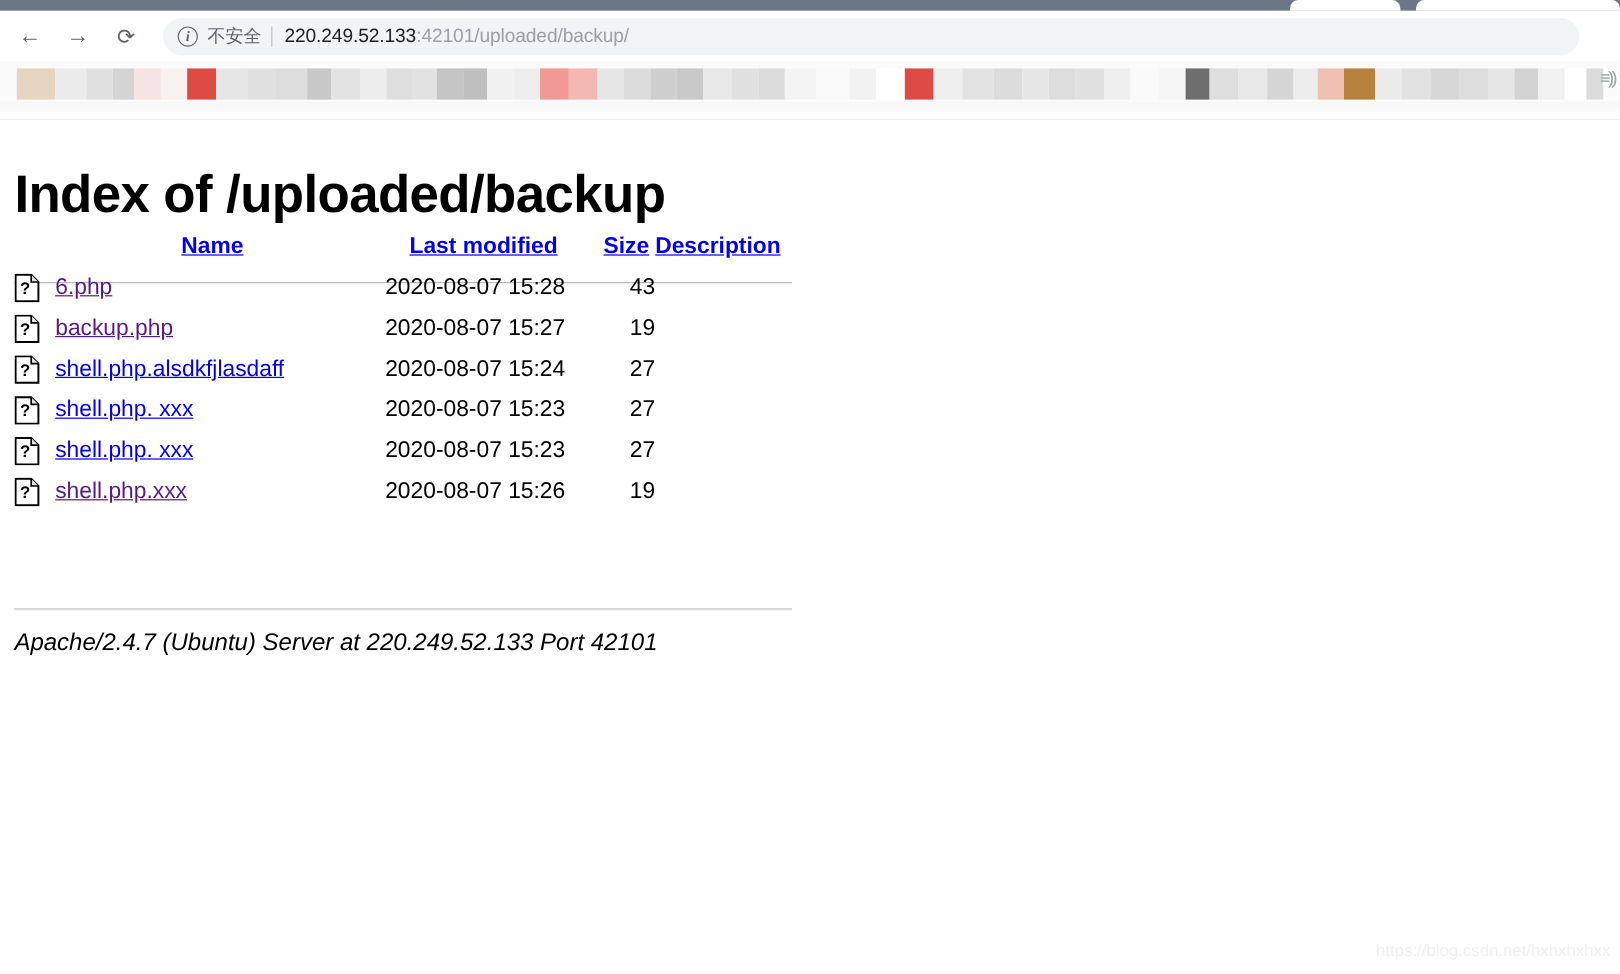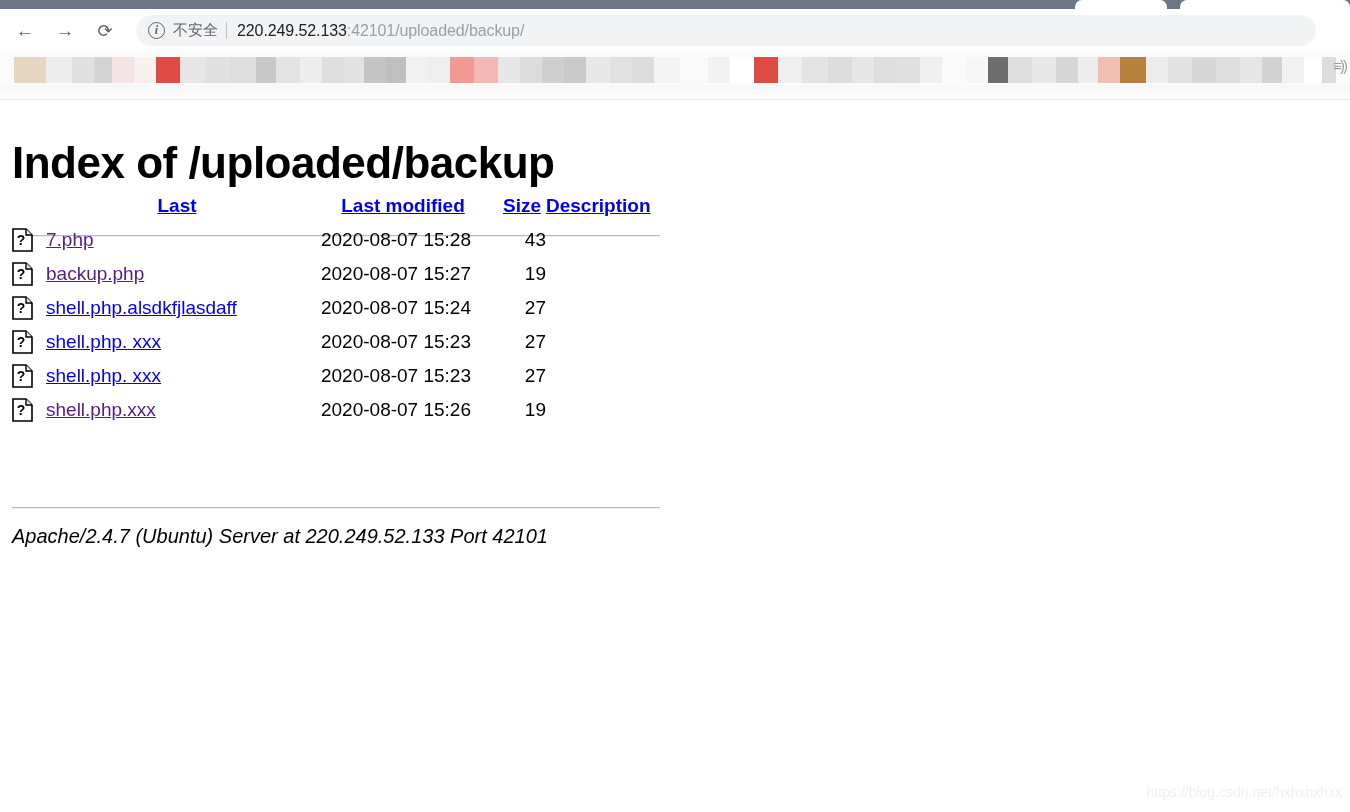--- a/index.html
+++ b/index.html
@@ -243,7 +243,7 @@
       <thead>
         <tr>
           <th class="col-icon"></th>
-          <th class="col-name">Last</th>
+          <th class="col-name">Name</th>
           <th class="col-date">Last modified</th>
           <th class="col-size">Size</th>
           <th class="col-desc">Description</th>

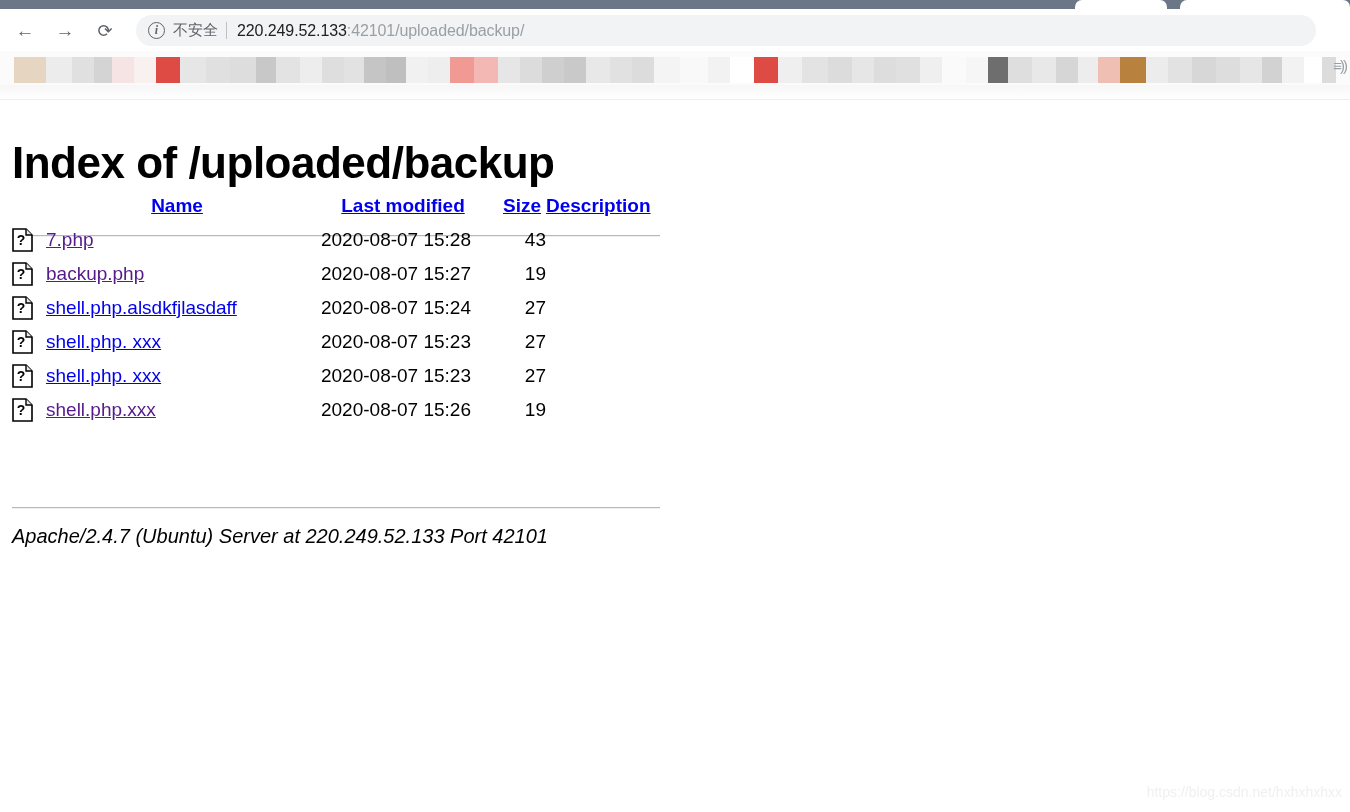--- a/index.html
+++ b/index.html
@@ -257,7 +257,7 @@
                   <path d="M14 1 L14 7 L20 7" fill="#e8e8e8" stroke="#000000" stroke-width="1.4"></path>
                   <text x="9" y="17" font-family="Liberation Sans, sans-serif" font-size="14" font-weight="bold" text-anchor="middle" fill="#000000">?</text>
                 </svg></span></td>
-            <td class="c-name"><a class="entry visited">7.php</a></td>
+            <td class="c-name"><a class="entry visited">6.php</a></td>
             <td class="c-date">2020-08-07 15:28</td>
             <td class="c-size">43</td>
             <td class="c-desc"></td>

